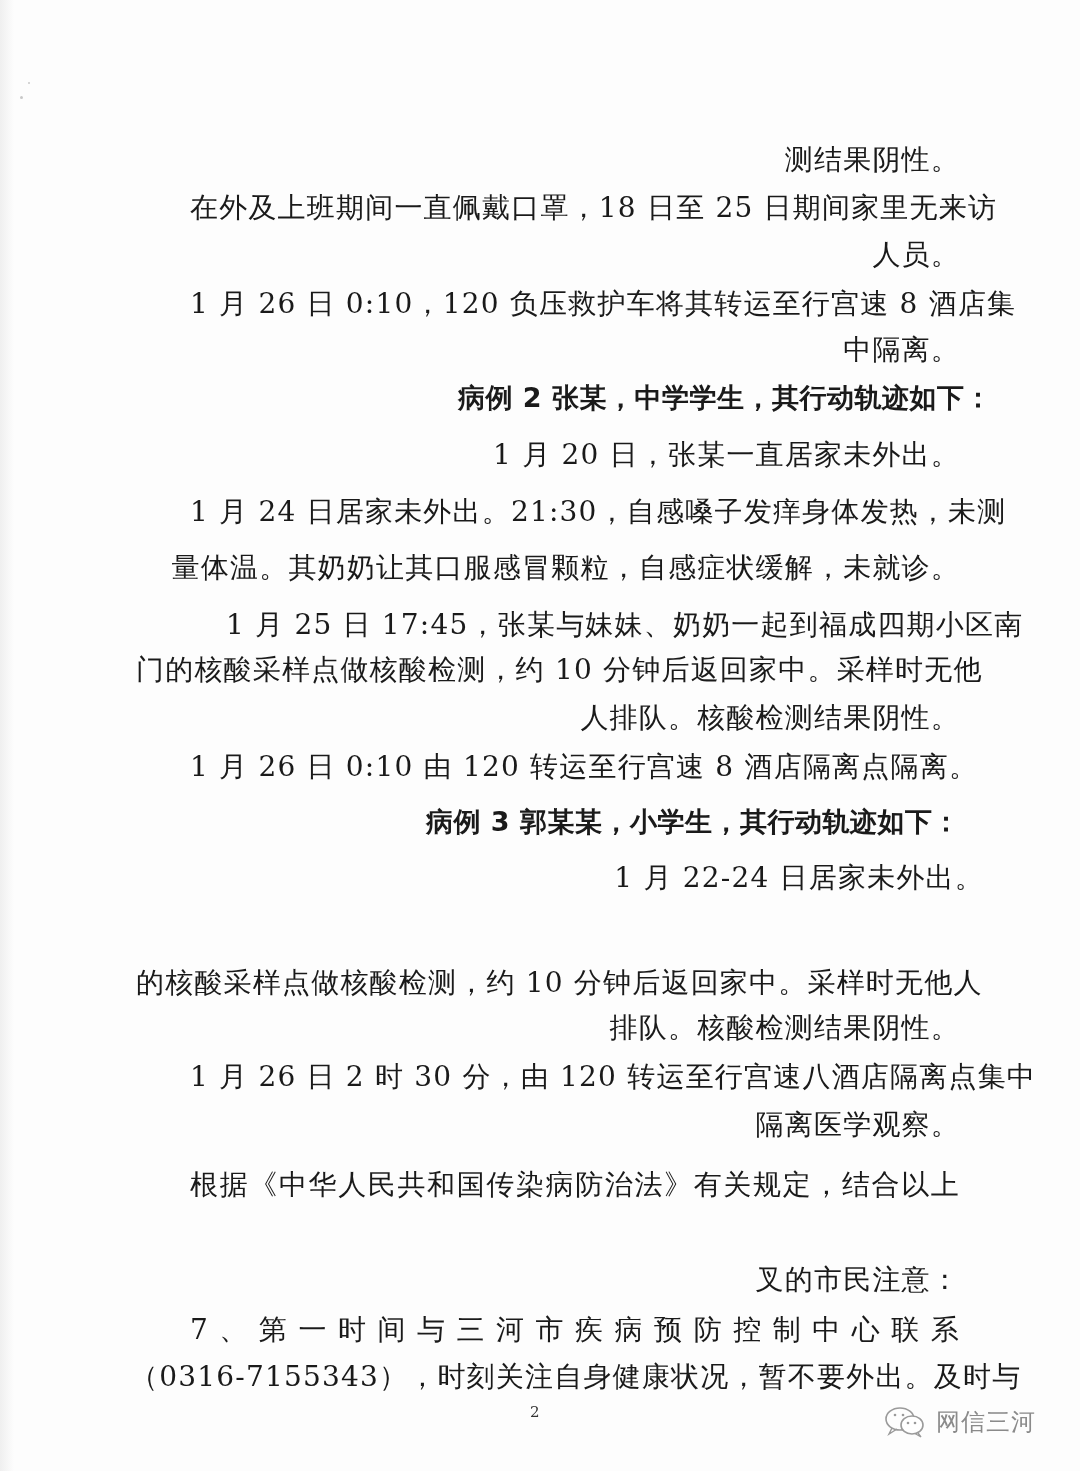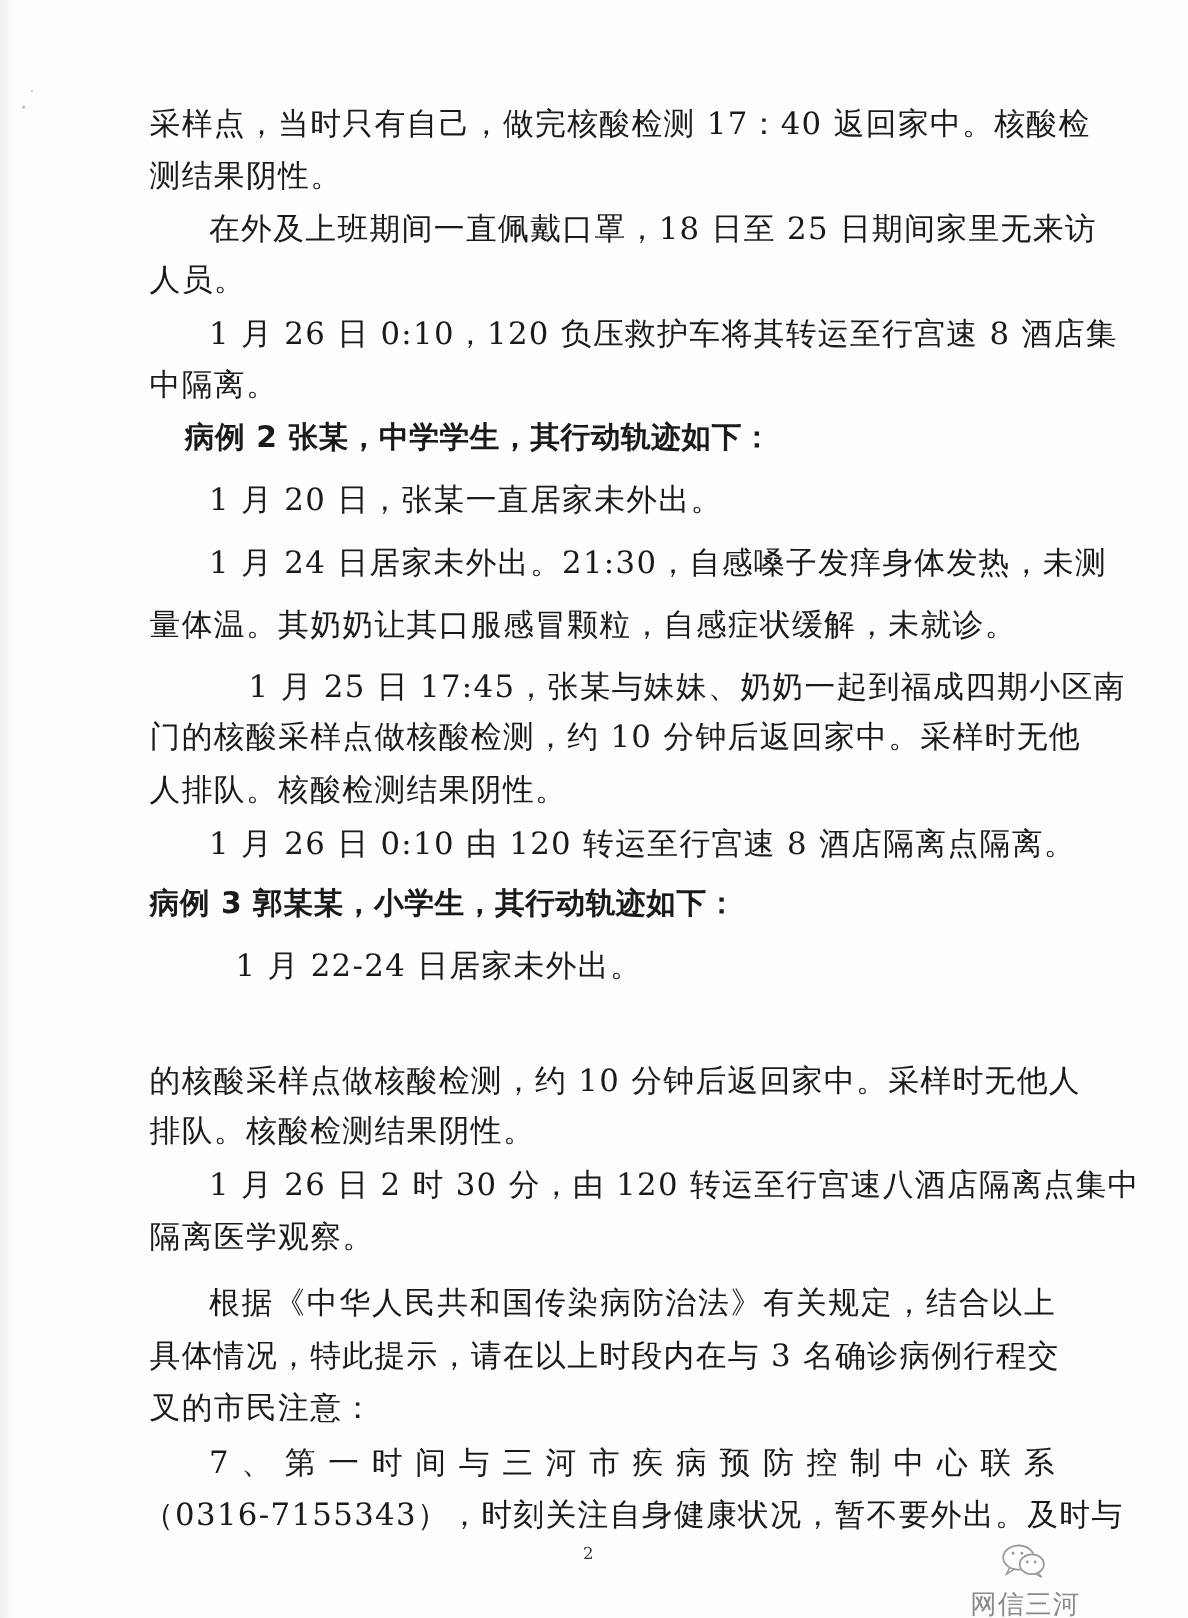--- a/index.html
+++ b/index.html
@@ -88,7 +88,6 @@
   <div class="speck" style="left:20px;top:96px;"></div>
   <div class="speck" style="left:28px;top:82px;width:2px;height:2px;"></div>
 
-  <div class="line justify" style="top:89px;">采样点，当时只有自己，做完核酸检测 17：40 返回家中。核酸检</div>
   <div class="line" style="top:136px;">测结果阴性。</div>
   <div class="line indent justify" style="top:184px;">在外及上班期间一直佩戴口罩，18 日至 25 日期间家里无来访</div>
   <div class="line" style="top:231px;">人员。</div>

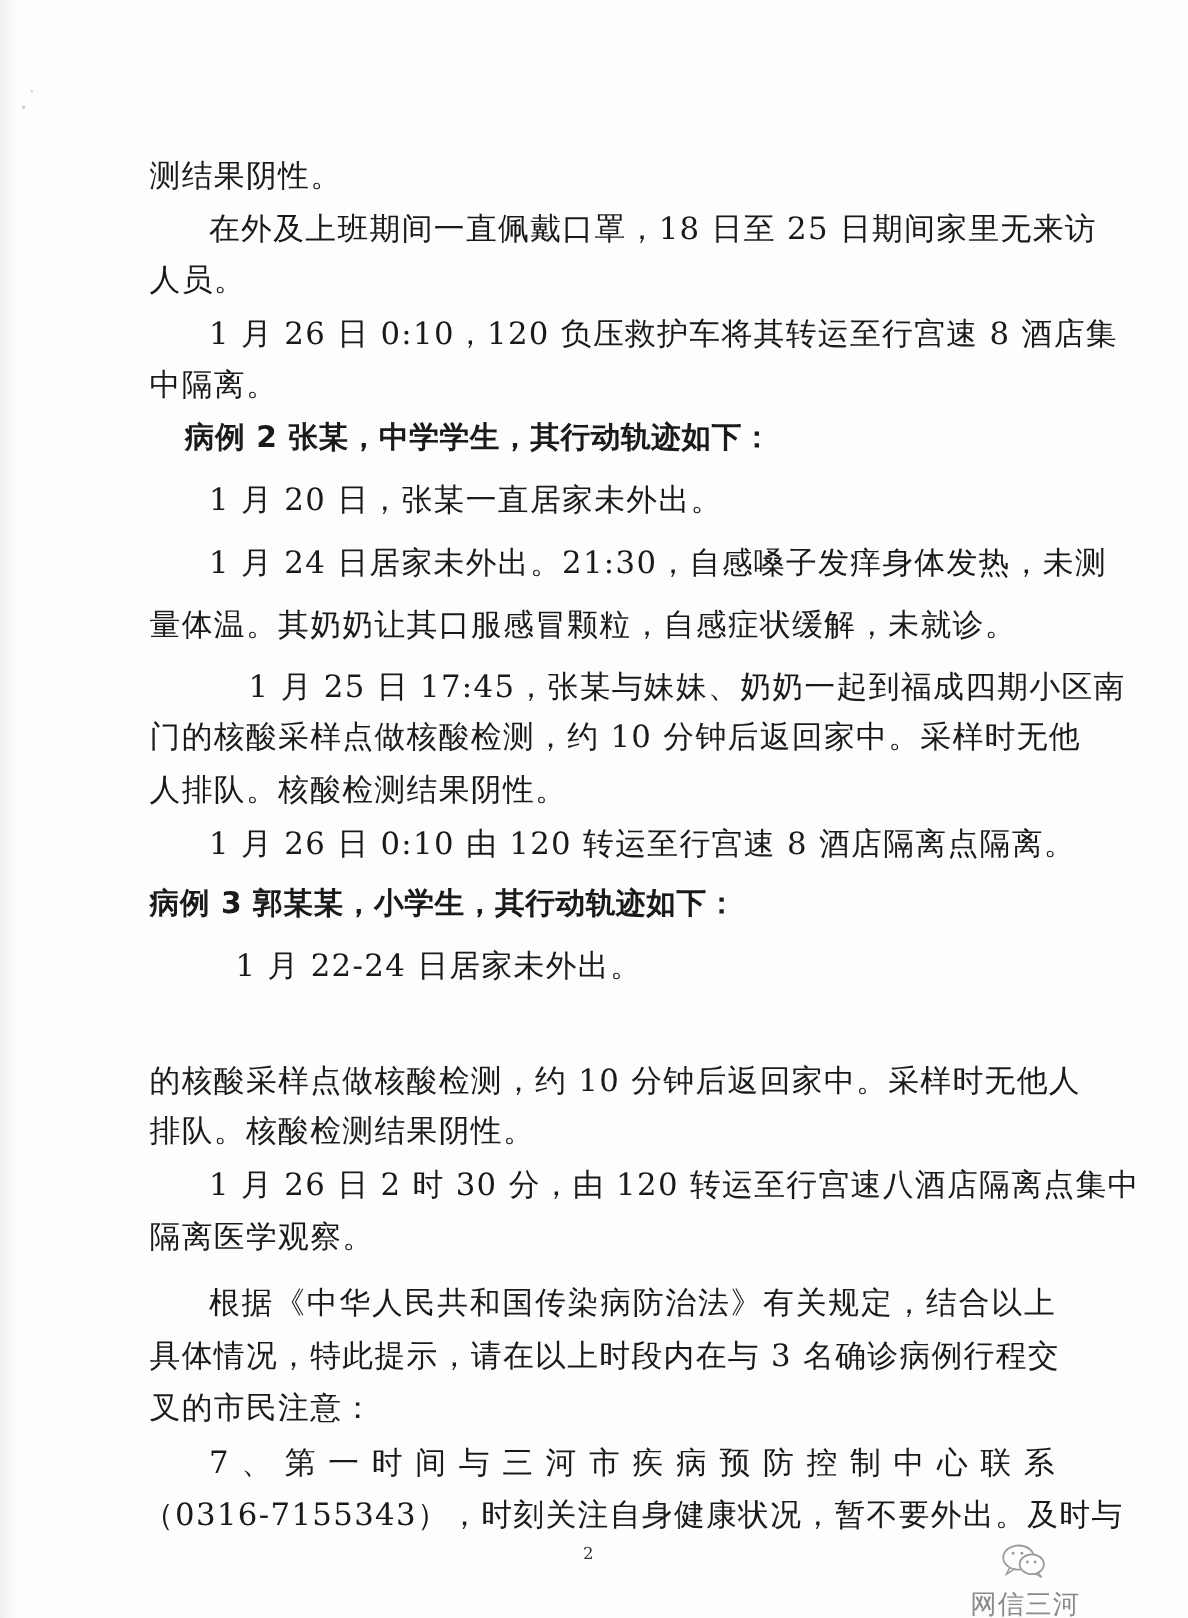--- a/index.html
+++ b/index.html
@@ -37,6 +37,7 @@
       line-height: 48px;
       white-space: nowrap;
       letter-spacing: 1.2px;
+      text-align: right;
     }
     .line.indent { left: 190px; width: 770px; }
     .line.bold {

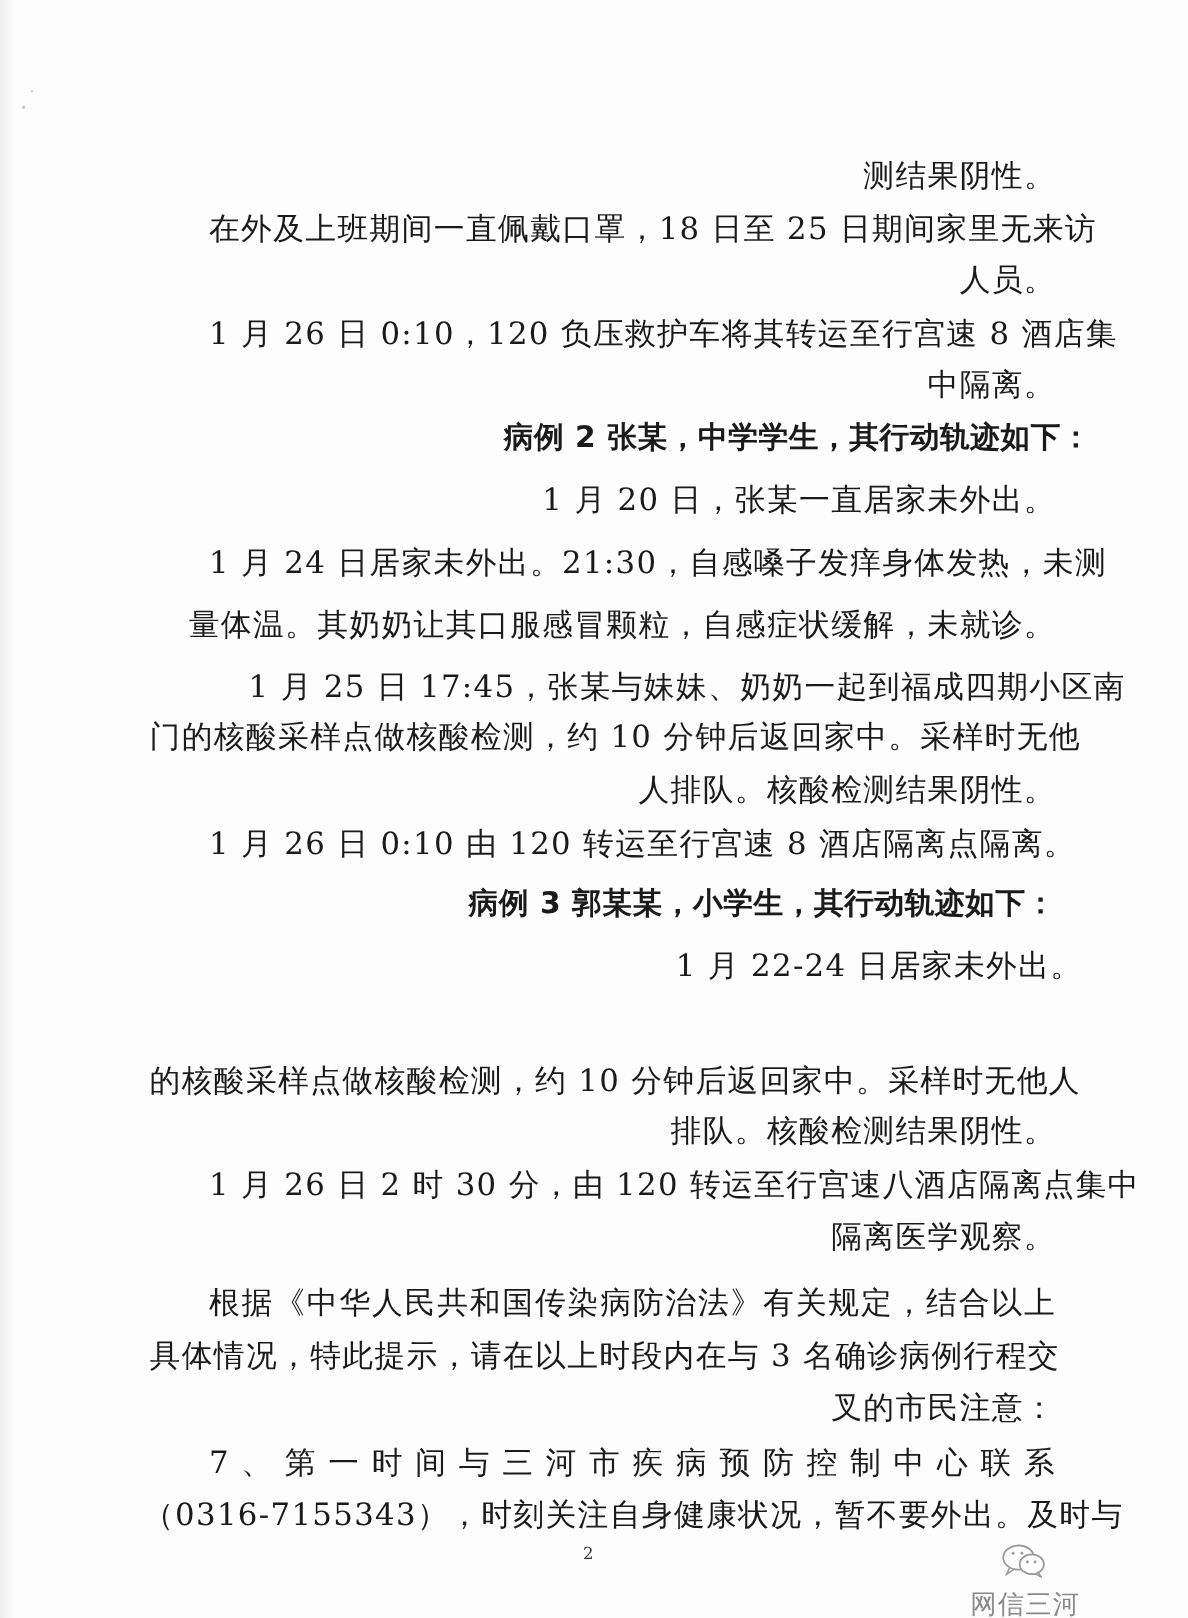--- a/index.html
+++ b/index.html
@@ -109,7 +109,6 @@
   <div class="line indent justify" style="top:1053px;">1 月 26 日 2 时 30 分，由 120 转运至行宫速八酒店隔离点集中</div>
   <div class="line indent justify" style="top:1161px;">根据《中华人民共和国传染病防治法》有关规定，结合以上</div>
   <div class="line" style="top:1101px;">隔离医学观察。</div>
-  <div class="line justify" style="top:1209px;">具体情况，特此提示，请在以上时段内在与 3 名确诊病例行程交</div>
   <div class="line" style="top:1256px;">叉的市民注意：</div>
   <div class="line indent justify" style="top:1306px;">7、第一时间与三河市疾病预防控制中心联系</div>
   <div class="line justify" style="top:1353px;left:130px;width:830px;">（0316-7155343），时刻关注自身健康状况，暂不要外出。及时与</div>

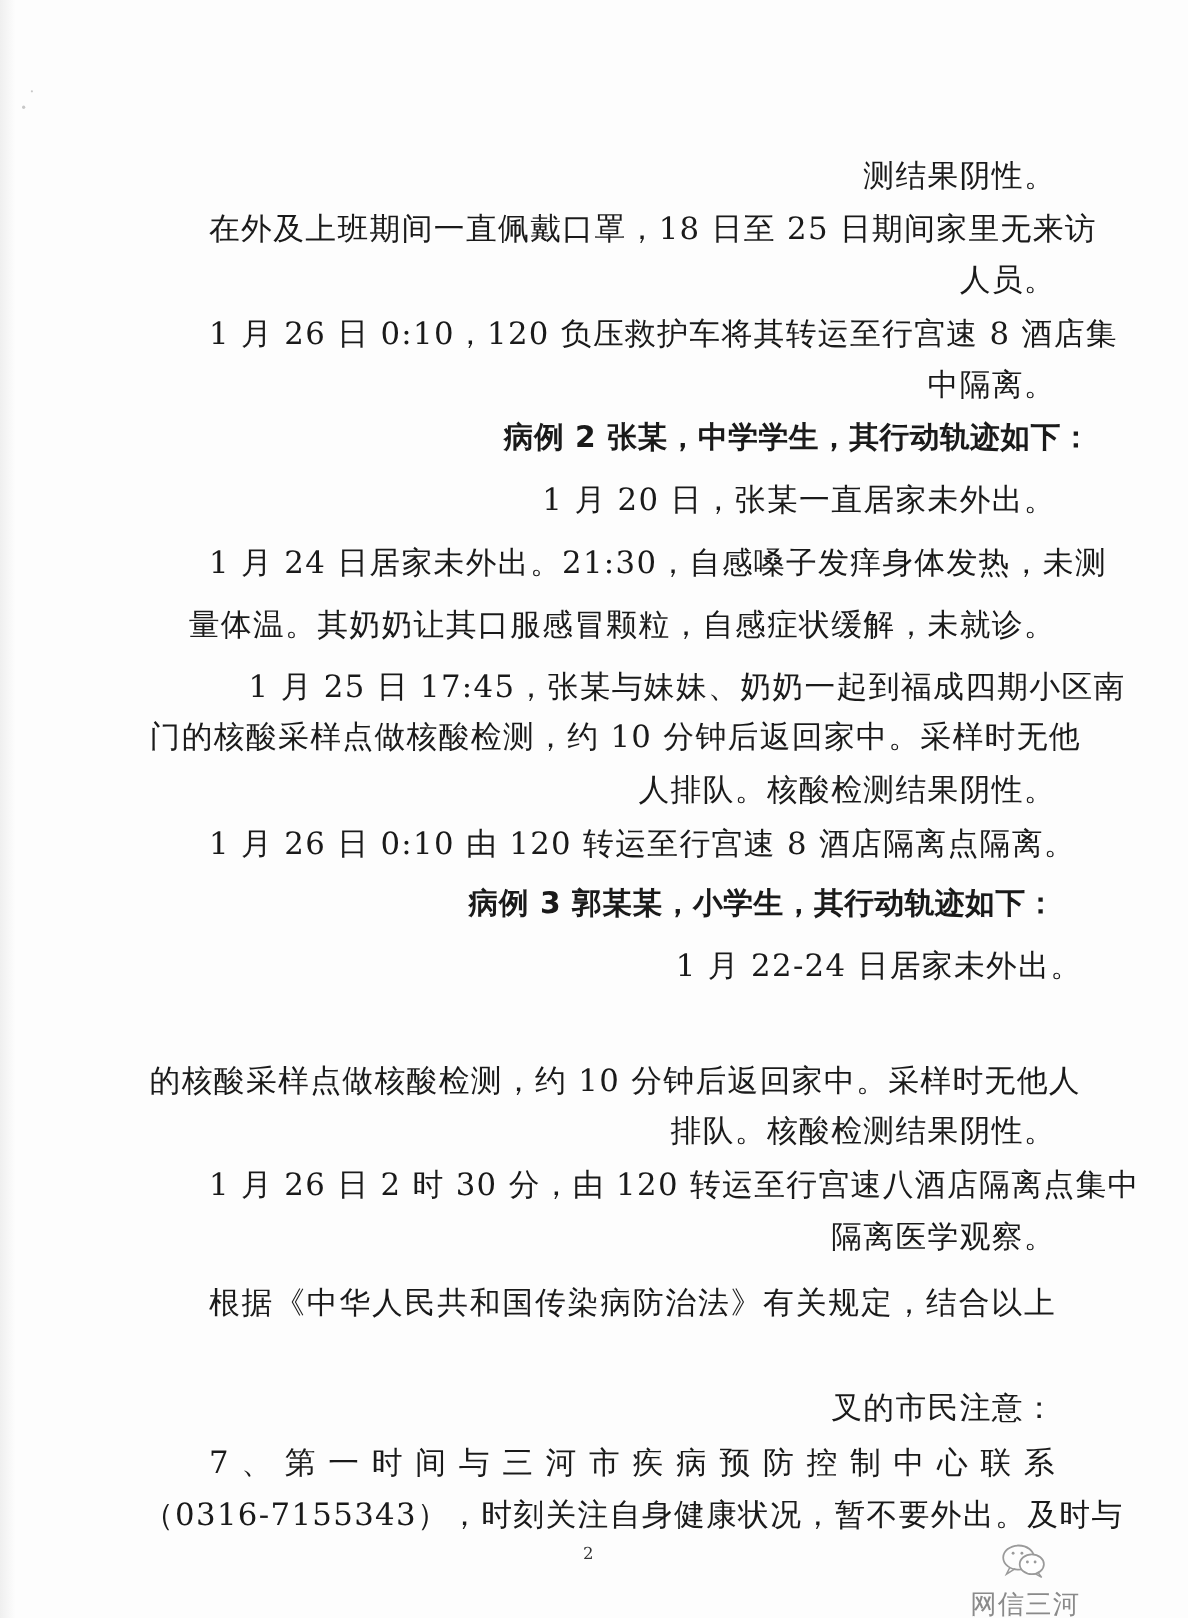--- a/index.html
+++ b/index.html
@@ -71,7 +71,6 @@
       font-family: "DejaVu Sans", sans-serif;
       font-size: 24px;
       letter-spacing: 1px;
-      flex-direction: column;
     }
     .watermark svg { display: block; }
     .speck {

